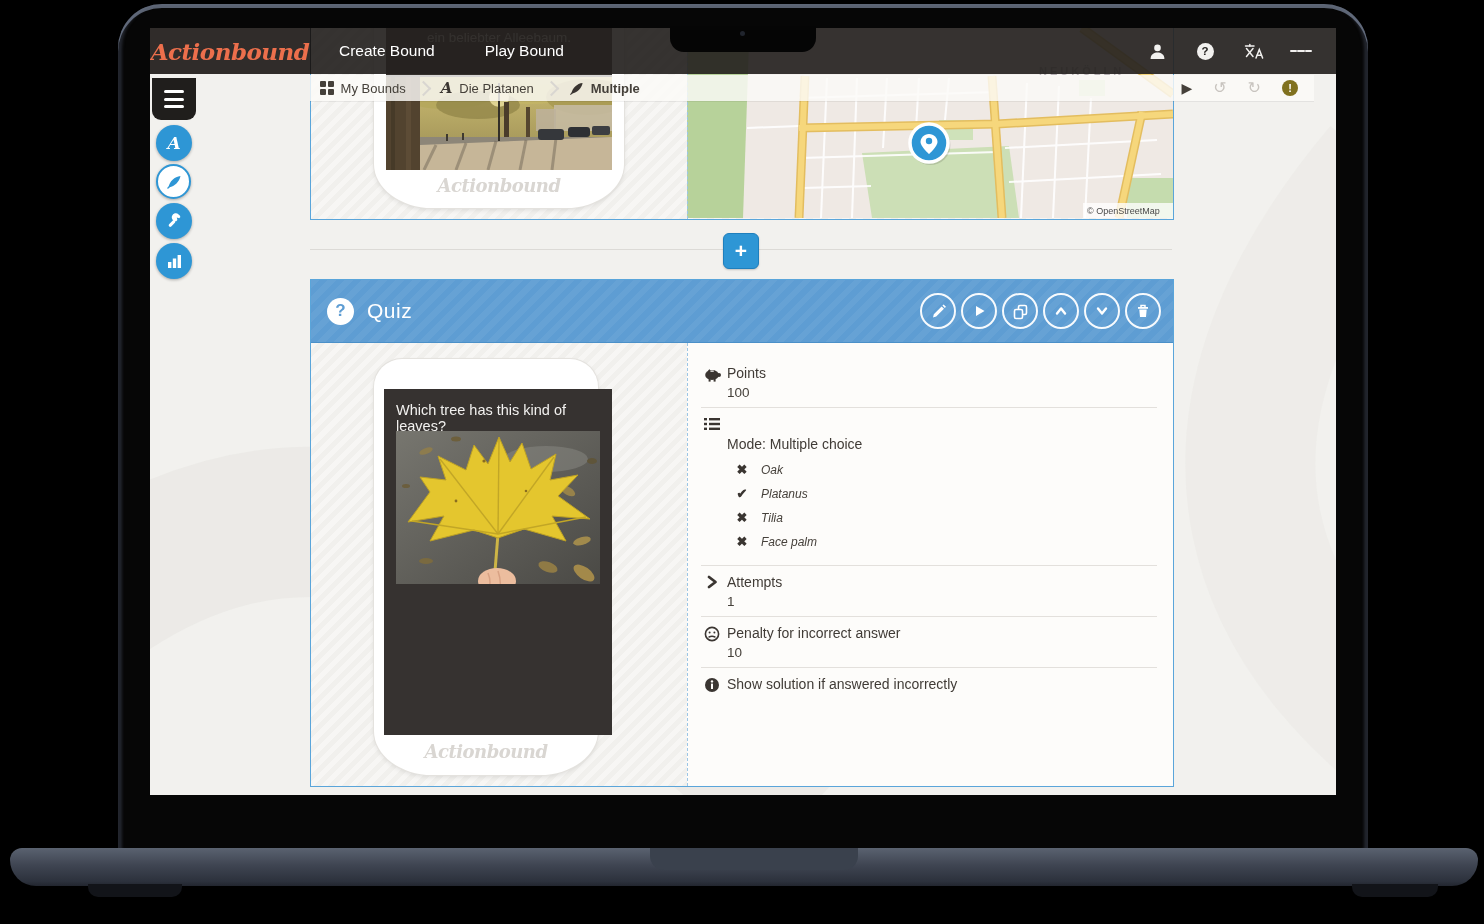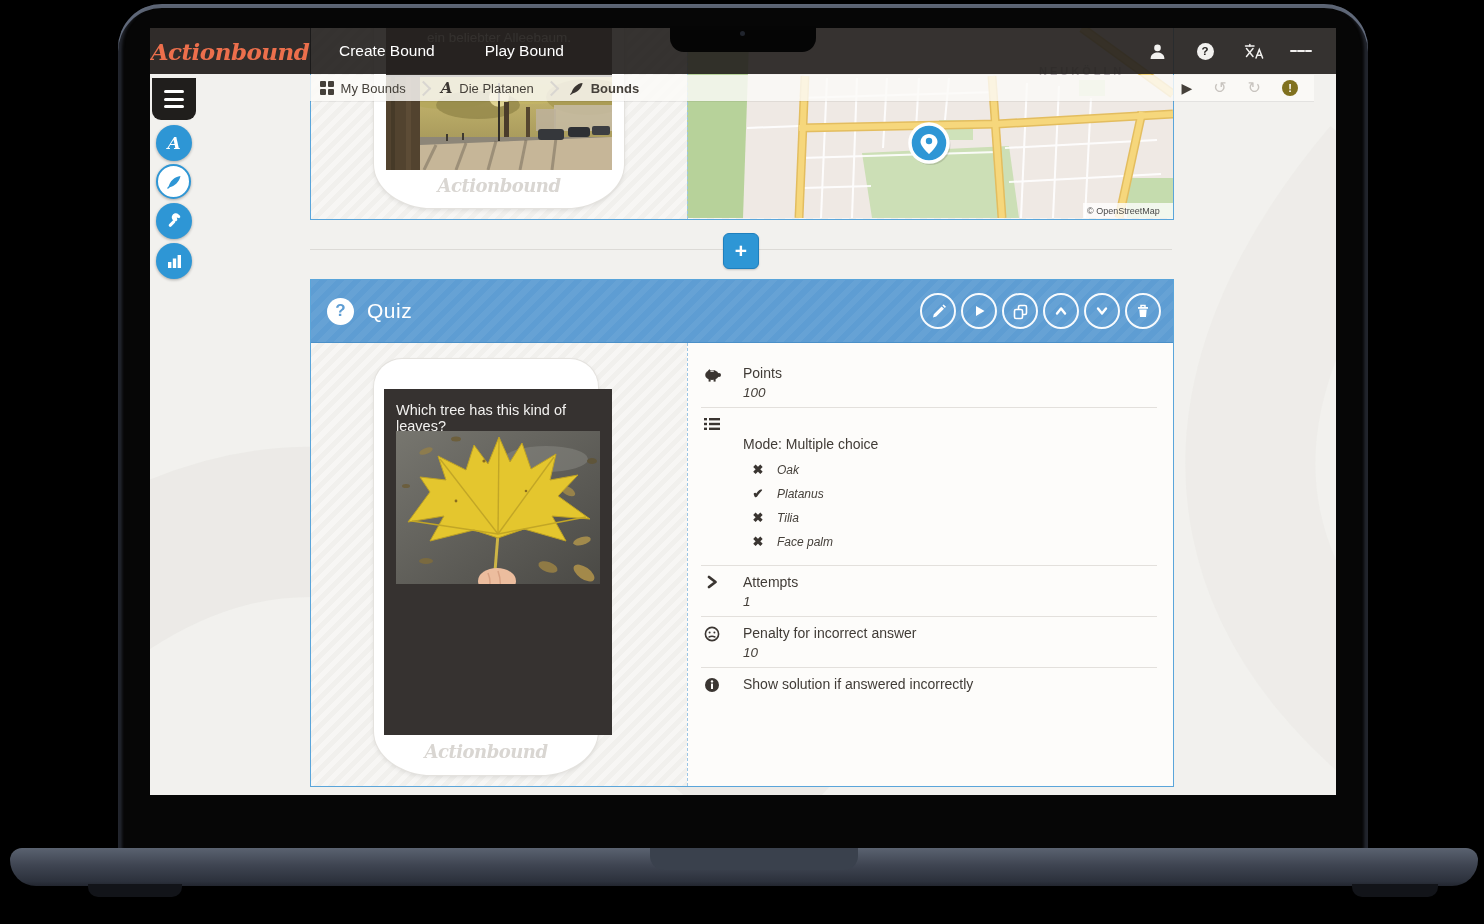--- a/index.html
+++ b/index.html
@@ -435,7 +435,7 @@
         <path d="M2.5,13.5 C3.5,7.5 8.5,2.5 14.5,2 C13.5,7.5 8.5,12.5 3.5,13.2 Z" fill="#3a3531"></path>
         <path d="M1.5,14.5 L9,7" stroke="#3a3531" stroke-width="1.2" fill="none"></path>
       </svg>
-      <span>Bounds</span>
+      <span>Multiple</span>
     </div>
     <div class="crumb-actions">
       <span class="act play">▶</span>

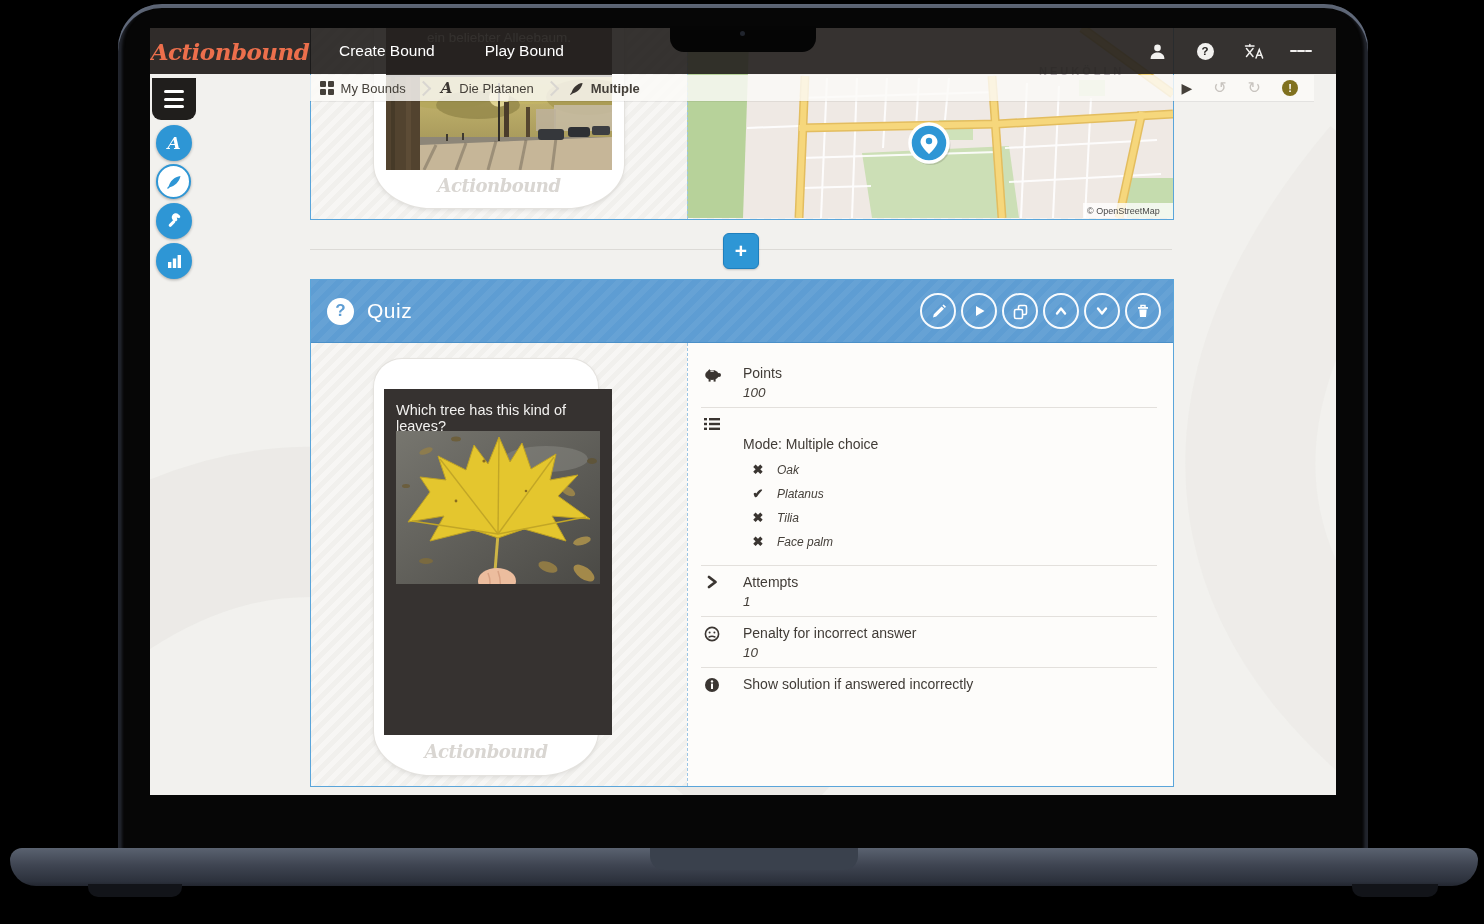--- a/index.html
+++ b/index.html
@@ -105,7 +105,7 @@
   .wm2{position:absolute;left:0;right:0;bottom:13px;}
   
   .details{position:absolute;left:14px;top:14px;width:456px;color:#403b36;font-size:14px;}
-  .drow{display:flex;gap:20px;padding:8px 0 7px 0;border-bottom:1px solid #e3e0dc;}
+  .drow{display:flex;gap:4px;padding:8px 0 7px 0;border-bottom:1px solid #e3e0dc;}
   .drow.last{border-bottom:none;}
   .dicon{width:22px;display:flex;justify-content:center;padding-top:1px;flex:none;}
   .dvalue{font-style:italic;font-size:13.5px;color:#46413b;margin-top:4px;}

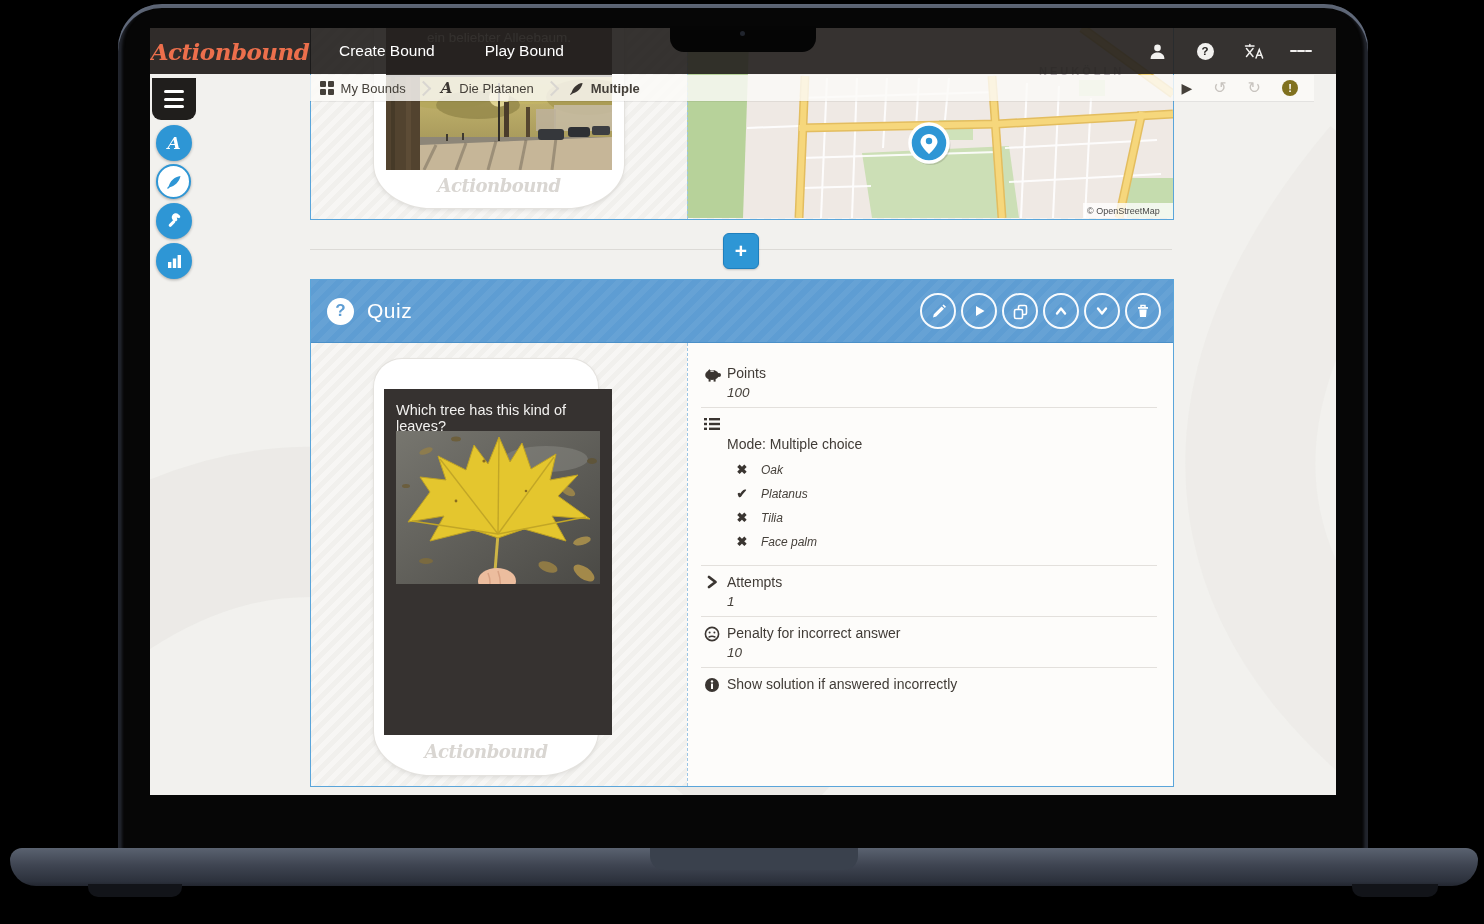--- a/index.html
+++ b/index.html
@@ -108,7 +108,7 @@
   .drow{display:flex;gap:4px;padding:8px 0 7px 0;border-bottom:1px solid #e3e0dc;}
   .drow.last{border-bottom:none;}
   .dicon{width:22px;display:flex;justify-content:center;padding-top:1px;flex:none;}
-  .dvalue{font-style:italic;font-size:13.5px;color:#46413b;margin-top:4px;}
+  .dvalue{font-size:13.5px;color:#46413b;margin-top:4px;}
   .options{margin:10px 0 4px 8px;}
   .opt{display:flex;align-items:center;gap:12px;margin:0 0 9px 0;}
   .opt-mark{font-size:13px;font-weight:bold;color:#3a3531;width:14px;text-align:center;}

